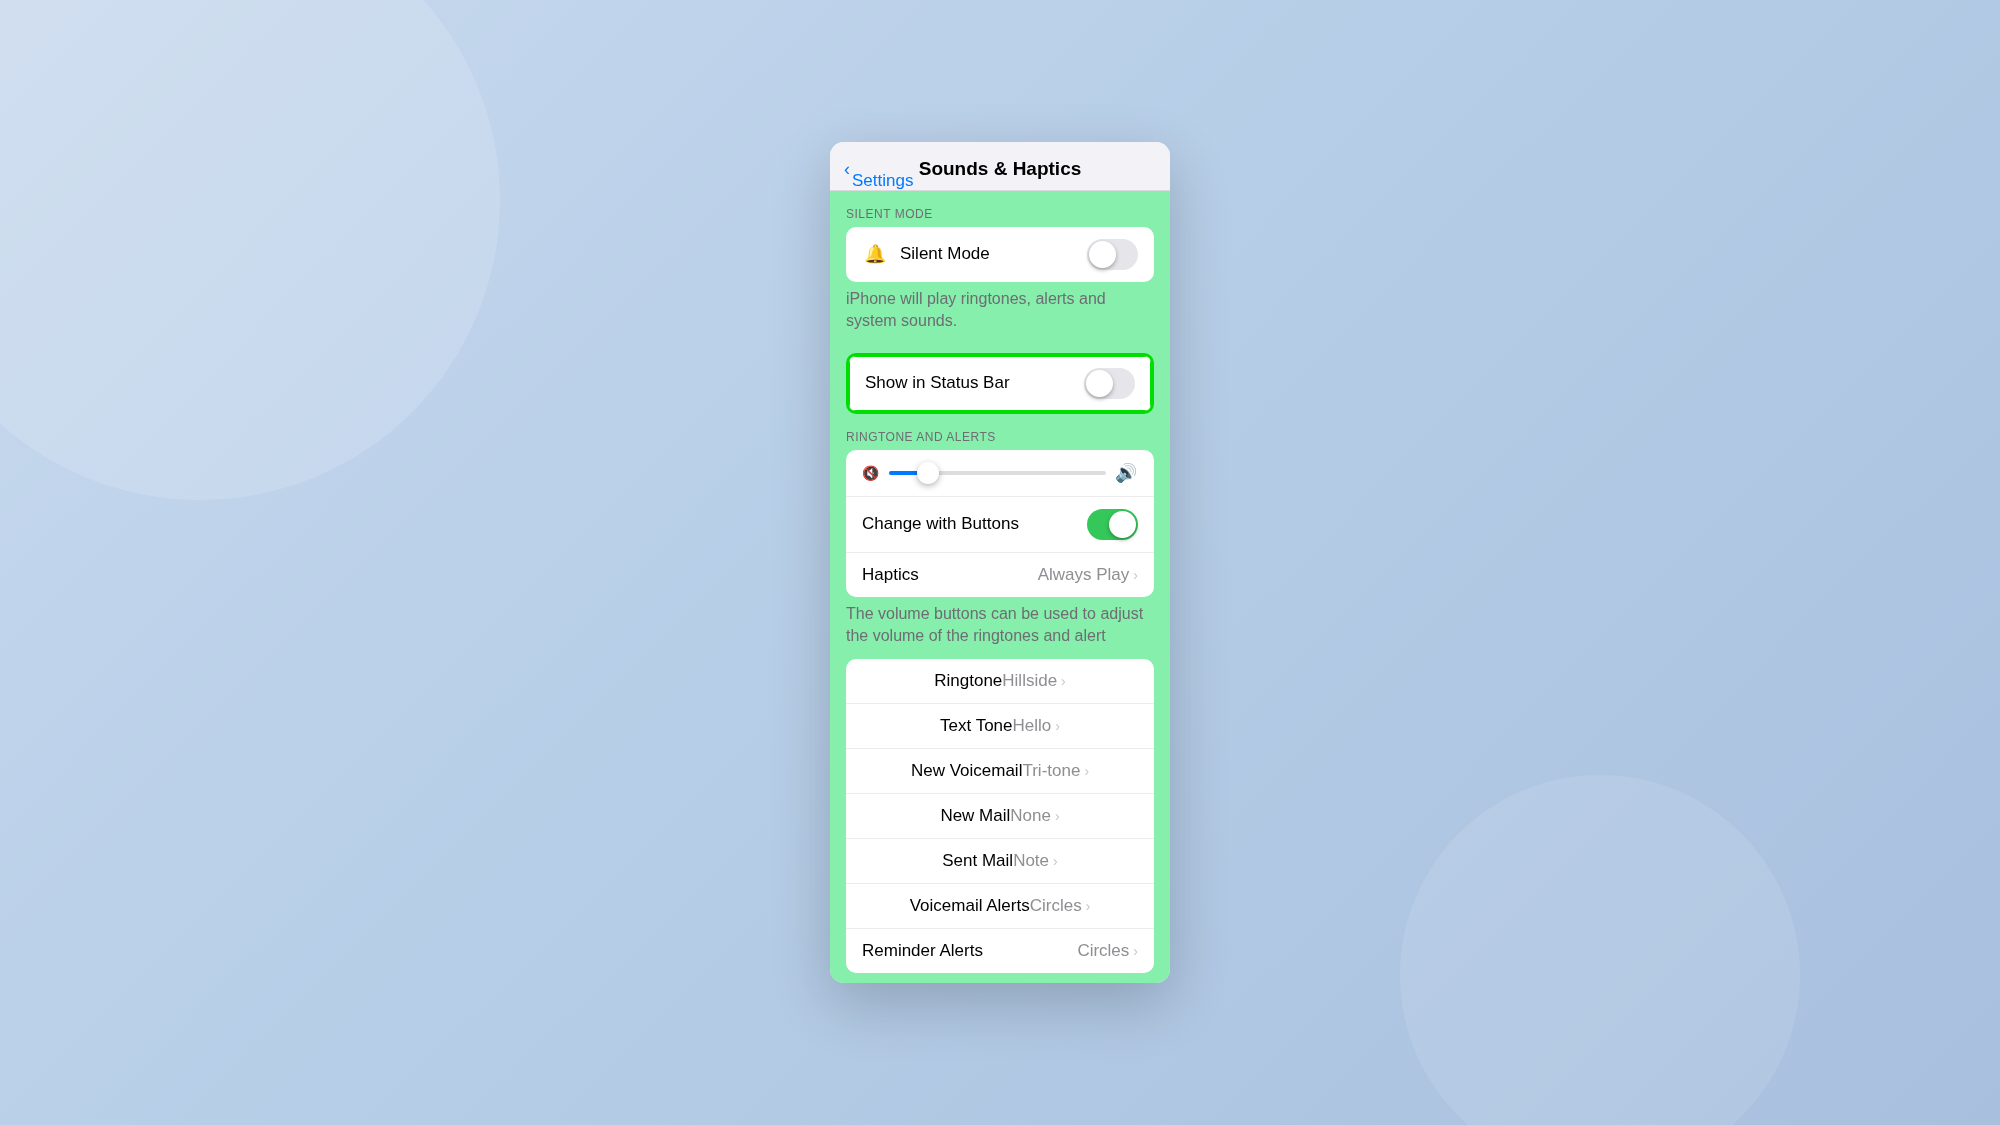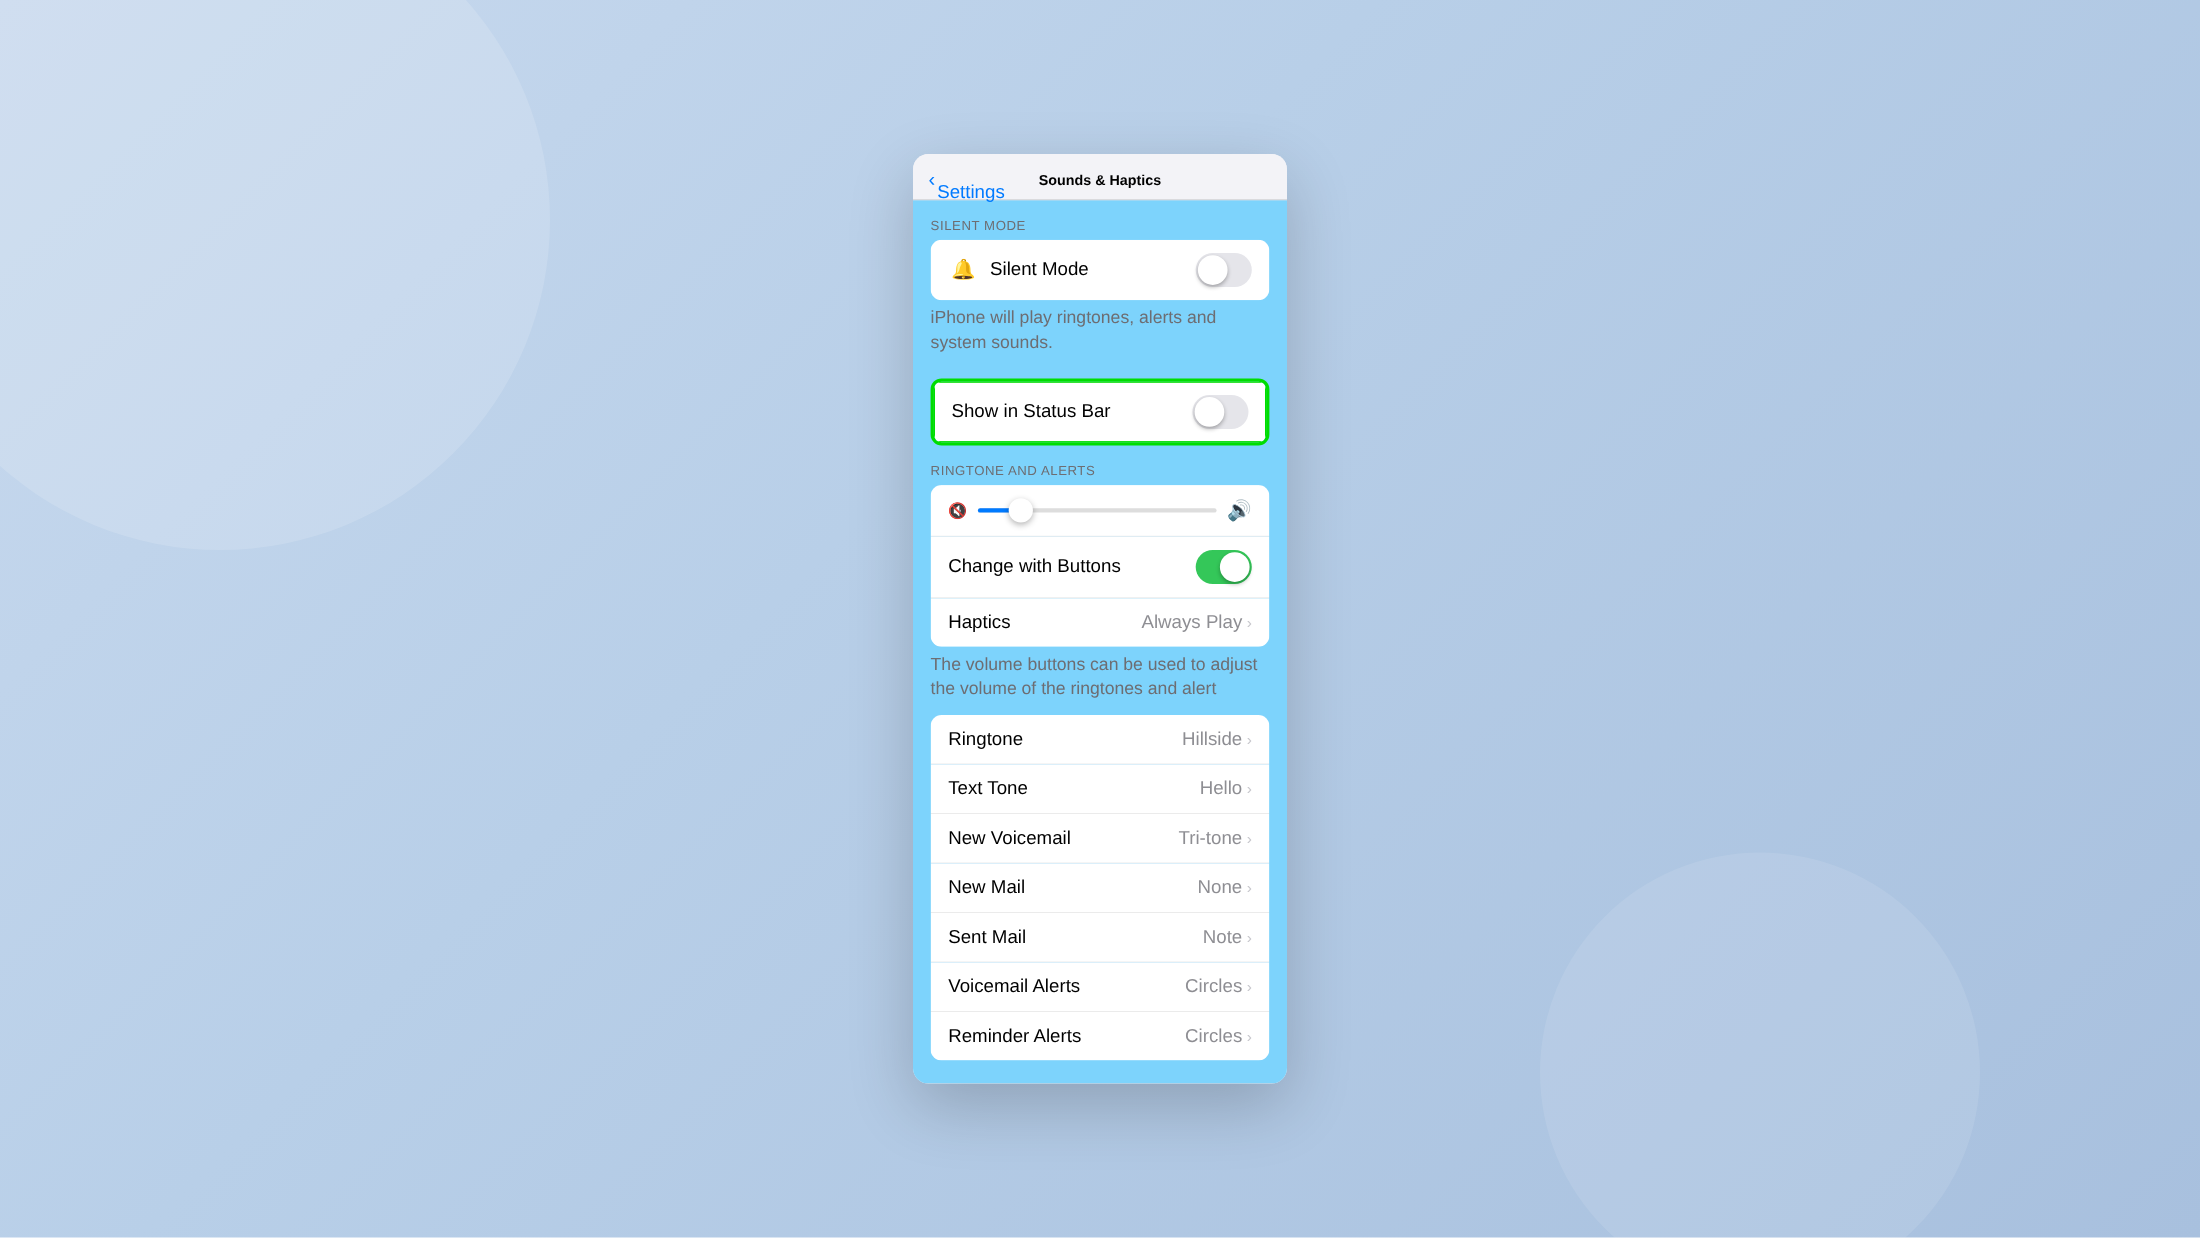--- a/index.html
+++ b/index.html
@@ -82,7 +82,7 @@
     }
 
     .nav-title {
-      font-size: 13px;
+      font-size: 19px;
       font-weight: 600;
       color: #000;
     }

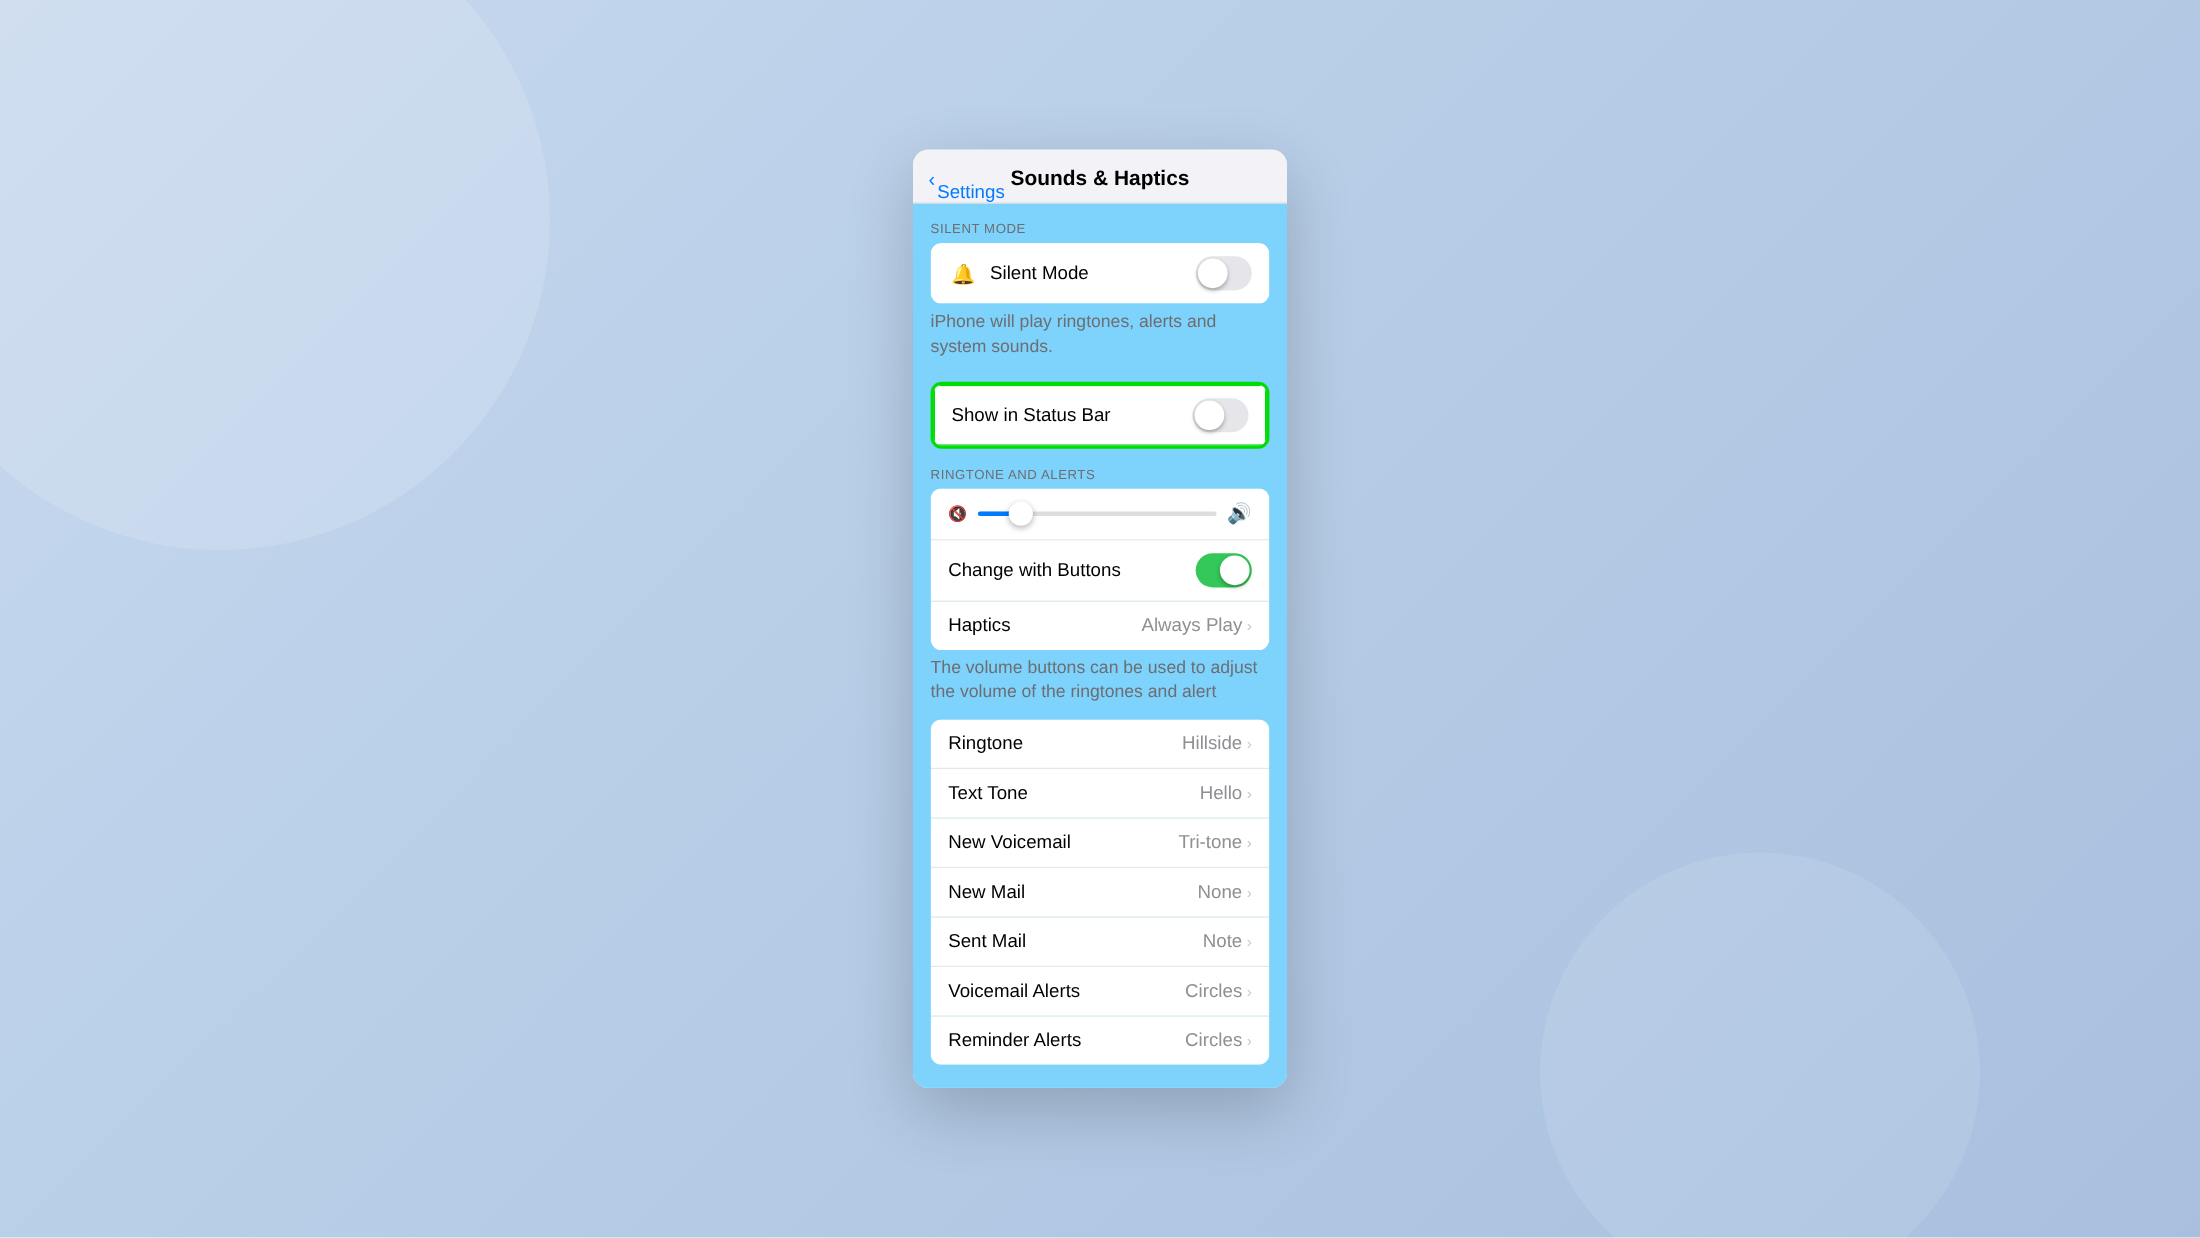--- a/index.html
+++ b/index.html
@@ -89,8 +89,8 @@
 
     
     .content {
-      background: #7dd3fc;
-      padding-bottom: 21px;
+      background: #86efac;
+      padding-bottom: 10px;
     }
 
     

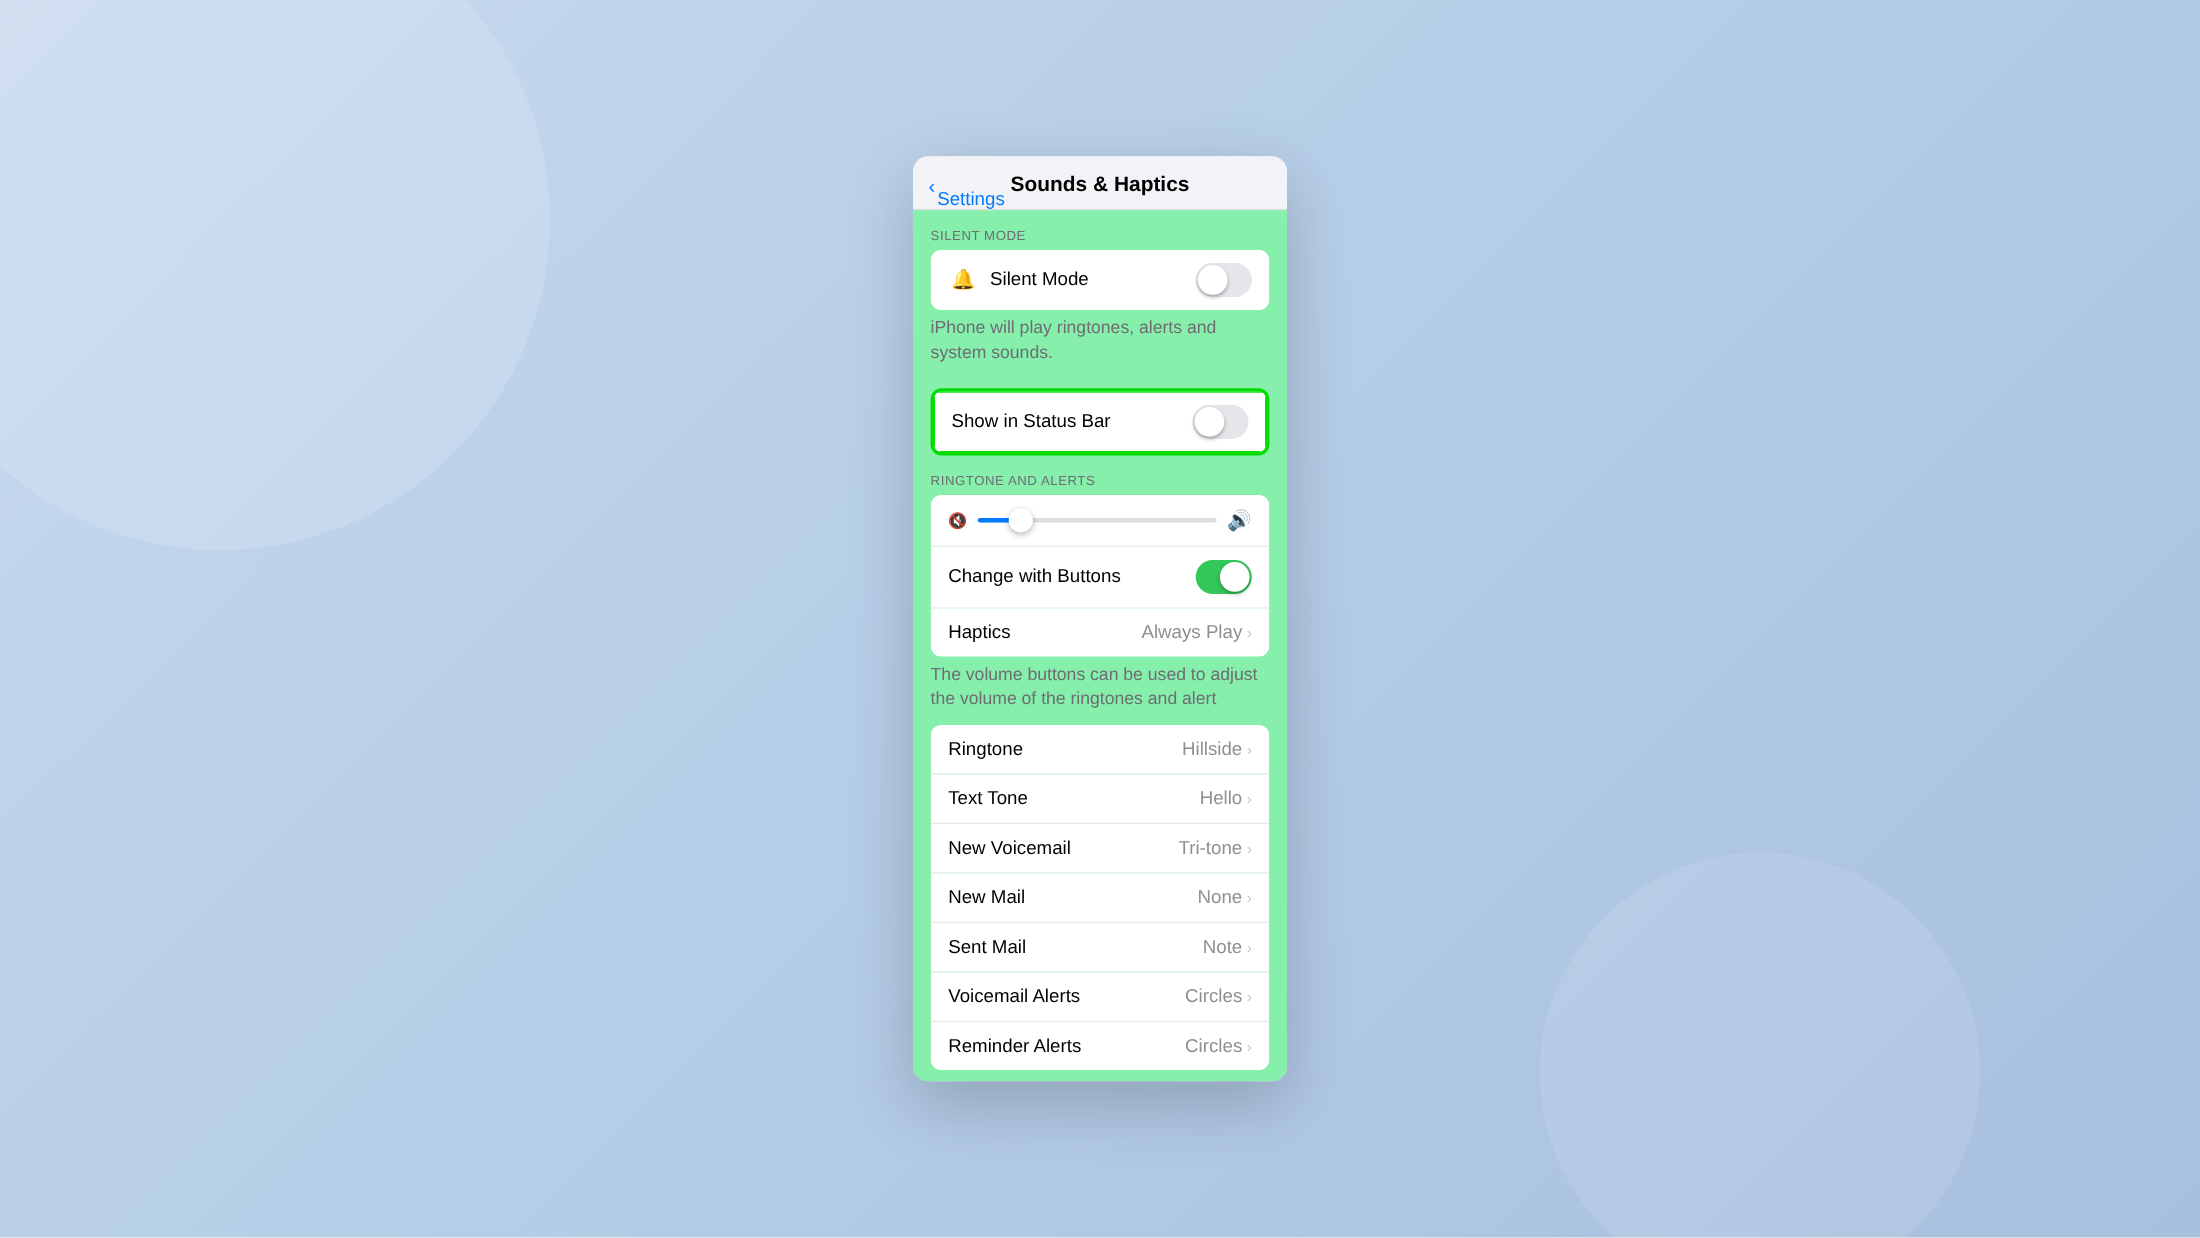--- a/index.html
+++ b/index.html
@@ -275,6 +275,7 @@
 
     .divider-row {
       border-bottom: 1px solid rgba(0,0,0,0.08);
+      justify-content: center;
     }
   </style>
 </head>

